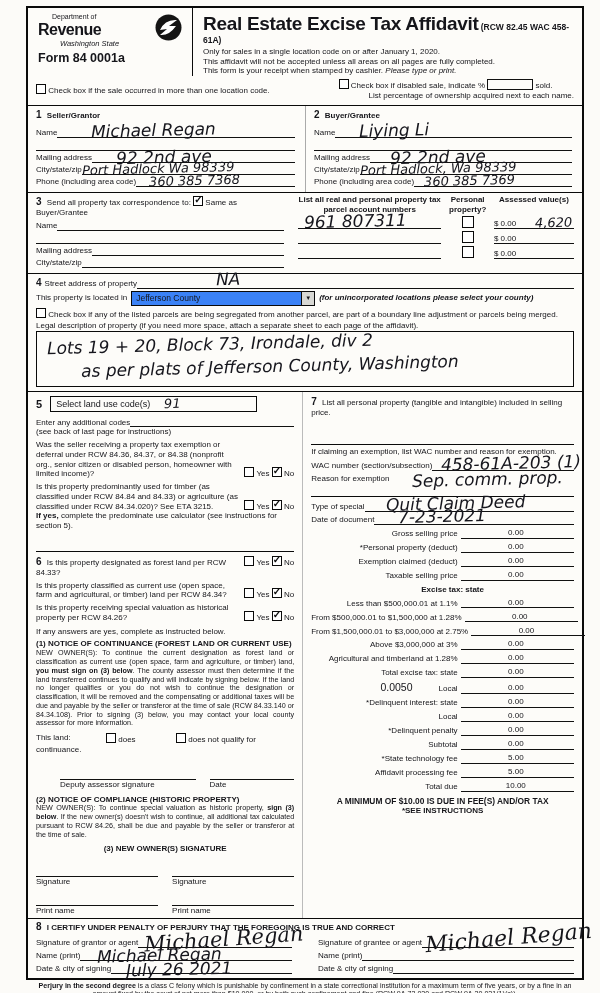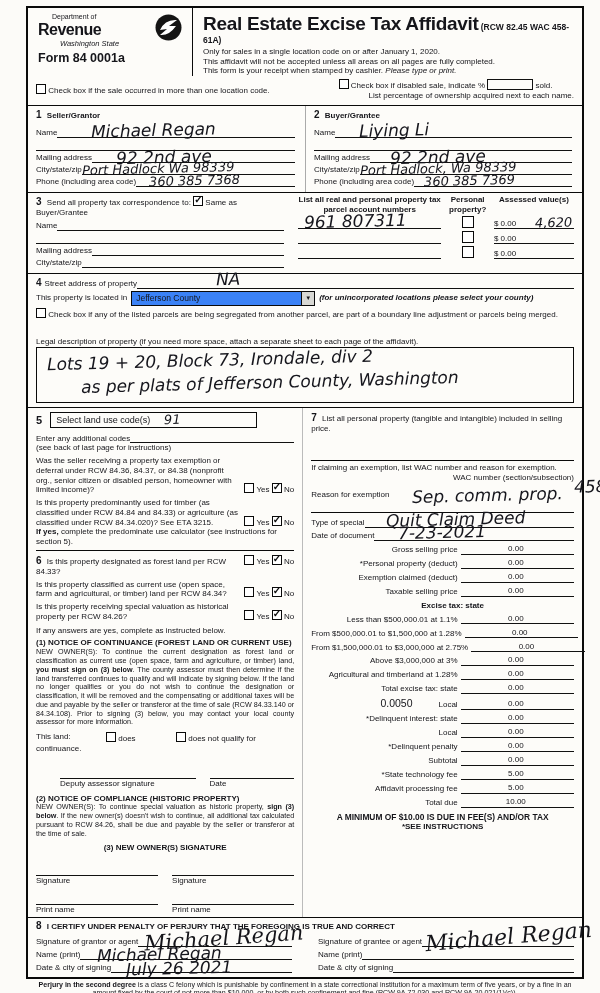--- a/index.html
+++ b/index.html
@@ -243,7 +243,7 @@
         <span class="cb"></span>
         <span>Check box if any of the listed parcels are being segregated from another parcel, are part of a boundary line adjustment or parcels being merged.</span>
       </div>
-      <div style="margin-top:17px;">Legal description of property (if you need more space, attach a separate sheet to each page of the affidavit).</div>
+      <div style="margin-top:1px;">Legal description of property (if you need more space, attach a separate sheet to each page of the affidavit).</div>
       <div style="border:1.5px solid #0a0a0a;height:50px;margin-top:1px;padding:2px 6px;position:relative;">
         <div class="hw hw-lg" style="margin-left:4px;">Lots 19 + 20, Block 73, Irondale, div 2</div>
         <div class="hw hw-lg" style="margin-left:38px;margin-top:1px;">as per plats of Jefferson County, Washington</div>

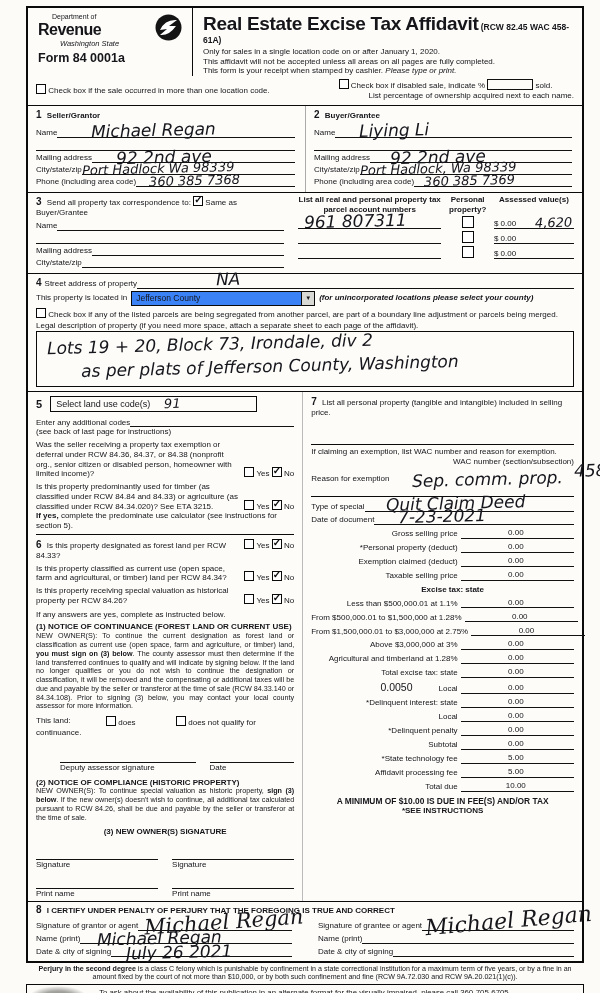--- a/index.html
+++ b/index.html
@@ -370,7 +370,7 @@
           <span>List all personal property (tangible and intangible) included in selling price.</span></div>
         <div style="height:26px;"></div>
         <div style="border-top:1px solid #0a0a0a;padding-top:2px;">If claiming an exemption, list WAC number and reason for exemption.</div>
-        <div class="frow" style="height:14px;flex-direction:column;">
+        <div class="frow" style="height:14px;">
           <span class="flabel">WAC number (section/subsection)</span>
           <span class="fline">
             <span class="hw hw-lg abs" style="left:6%;bottom:-4px;">458-61A-203 (1)</span>

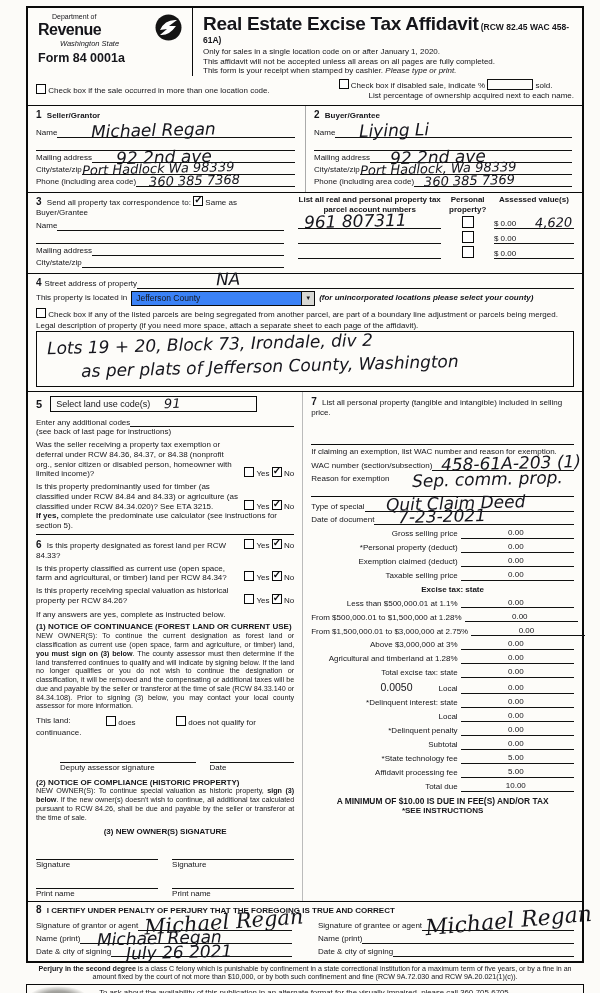--- a/index.html
+++ b/index.html
@@ -283,7 +283,7 @@
             <span>No</span>
           </span>
         </div>
-        <div style="border-bottom:1px solid #0a0a0a;padding-bottom:3px;">
+        <div style="border-bottom:1px solid #0a0a0a;padding-bottom:20px;">
           <span class="b">If yes,</span><span> complete the predominate use calculator (see instructions for section 5).</span>
         </div>
 

